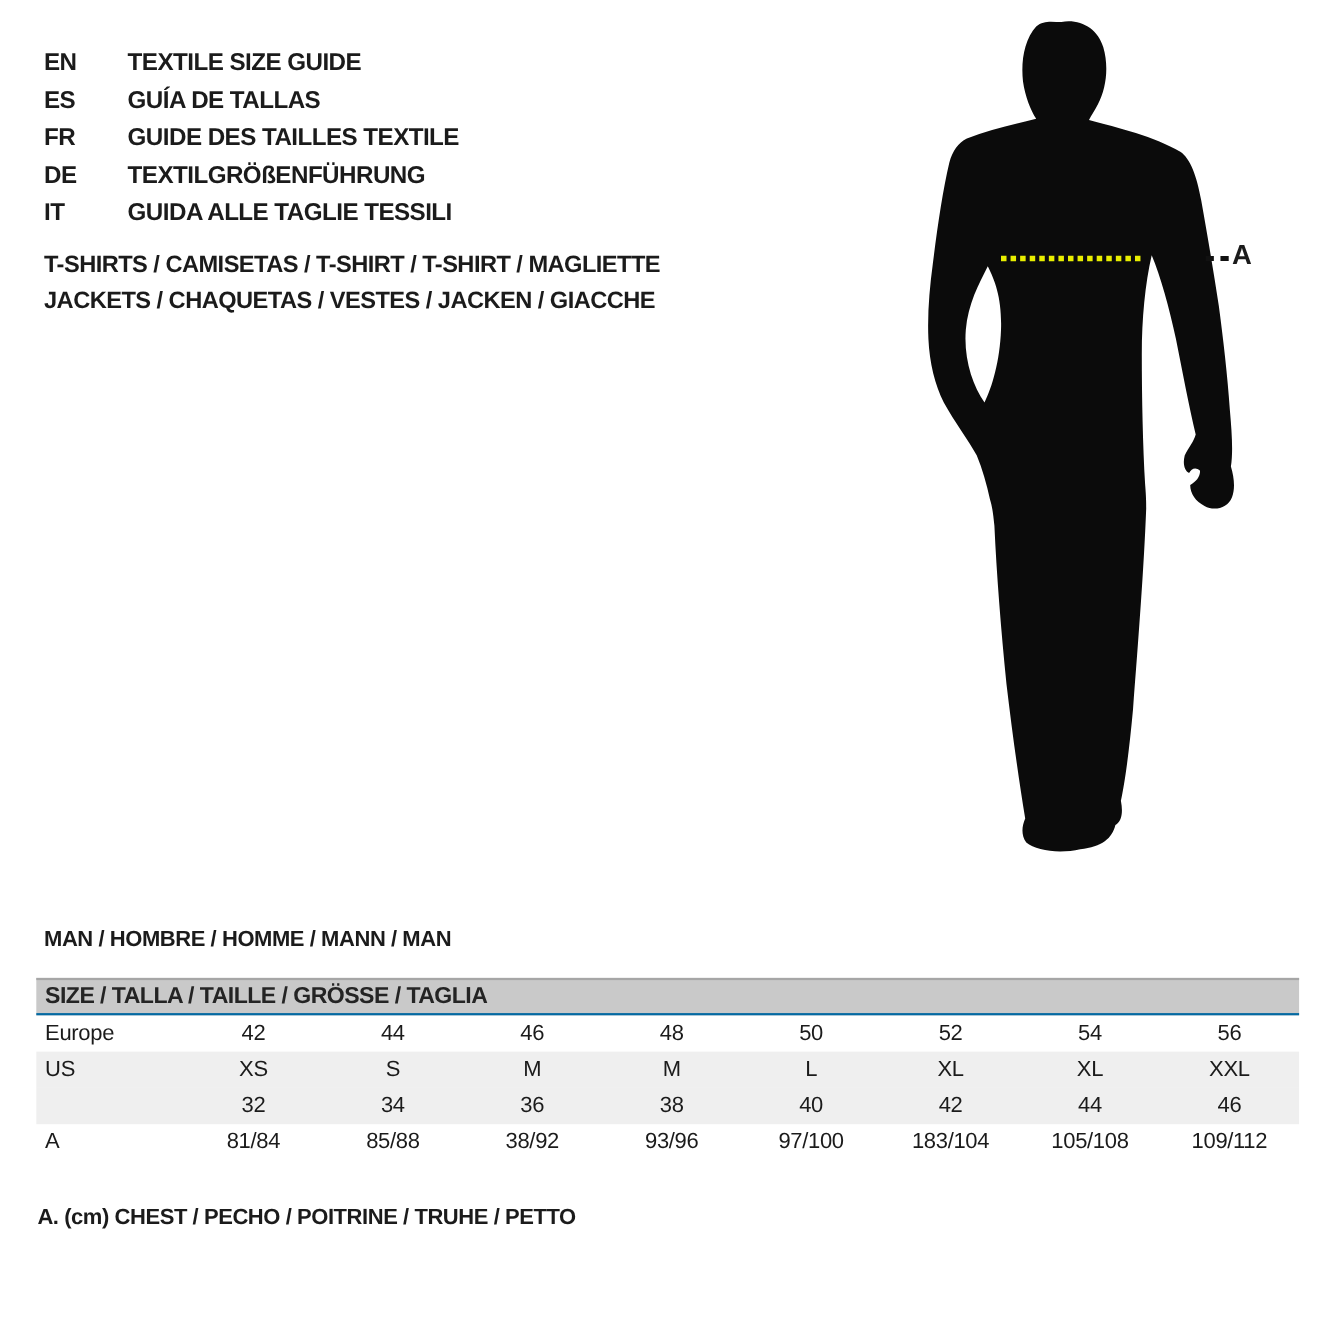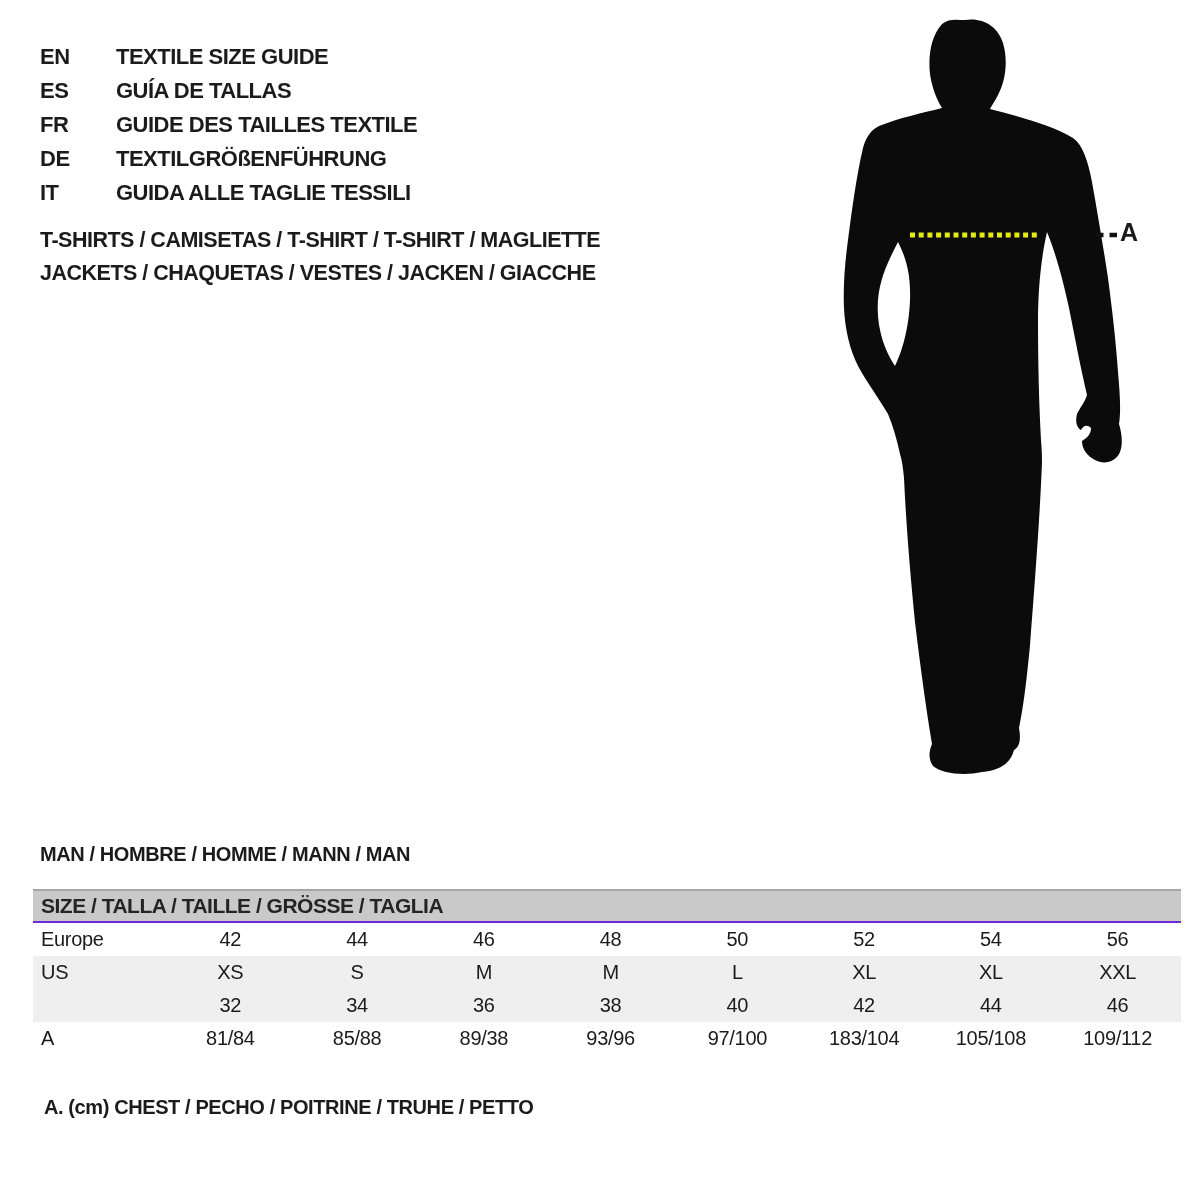--- a/index.html
+++ b/index.html
@@ -20,7 +20,7 @@
   .section-title{position:absolute;left:40px;top:843px;font-size:20px;font-weight:700;letter-spacing:-0.4px;white-space:nowrap;}
   
   .size-table{position:absolute;left:33px;top:889px;width:1148px;}
-  .st-header{height:30px;background:#c9c9c9;border-top:2px solid #a6a6a6;border-bottom:2px solid #6d28d9;
+  .st-header{height:30px;background:#c9c9c9;border-top:2px solid #a6a6a6;border-bottom:2px solid #0369a1;
     display:flex;align-items:center;padding-left:8px;font-size:21px;font-weight:700;letter-spacing:-0.5px;color:#242424;}
   .st-row{display:grid;grid-template-columns:134px repeat(8,1fr);height:33px;align-items:center;
     font-size:20px;font-weight:400;letter-spacing:-0.3px;}

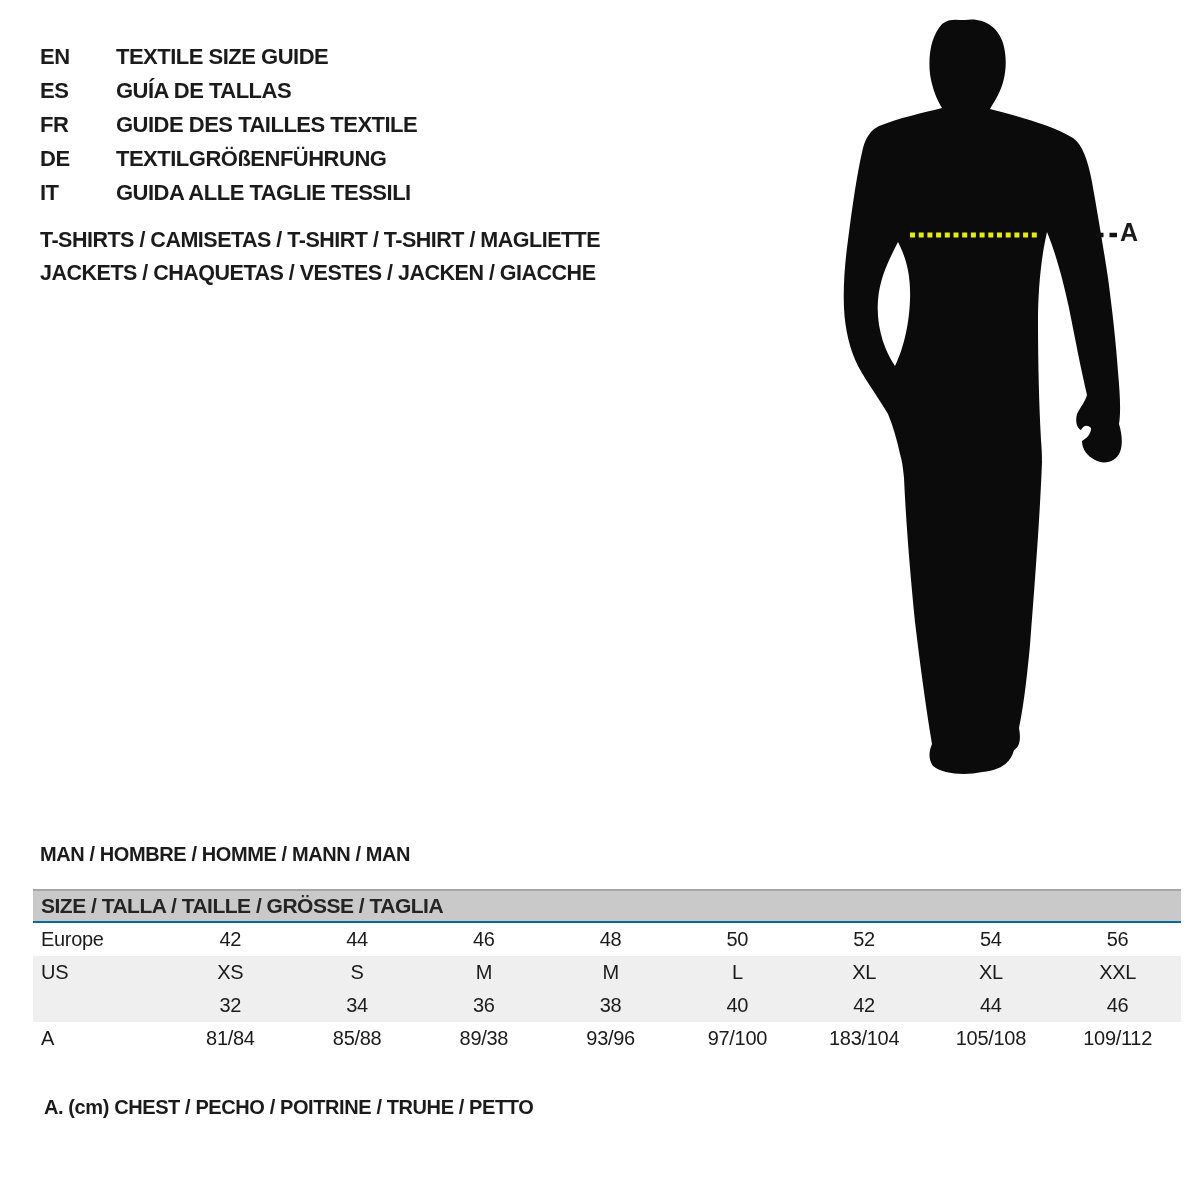--- a/index.html
+++ b/index.html
@@ -138,7 +138,7 @@
       <span class="st-label">A</span>
       <span class="st-cell">81/84</span>
       <span class="st-cell">85/88</span>
-      <span class="st-cell">89/38</span>
+      <span class="st-cell">38/92</span>
       <span class="st-cell">93/96</span>
       <span class="st-cell">97/100</span>
       <span class="st-cell">183/104</span>

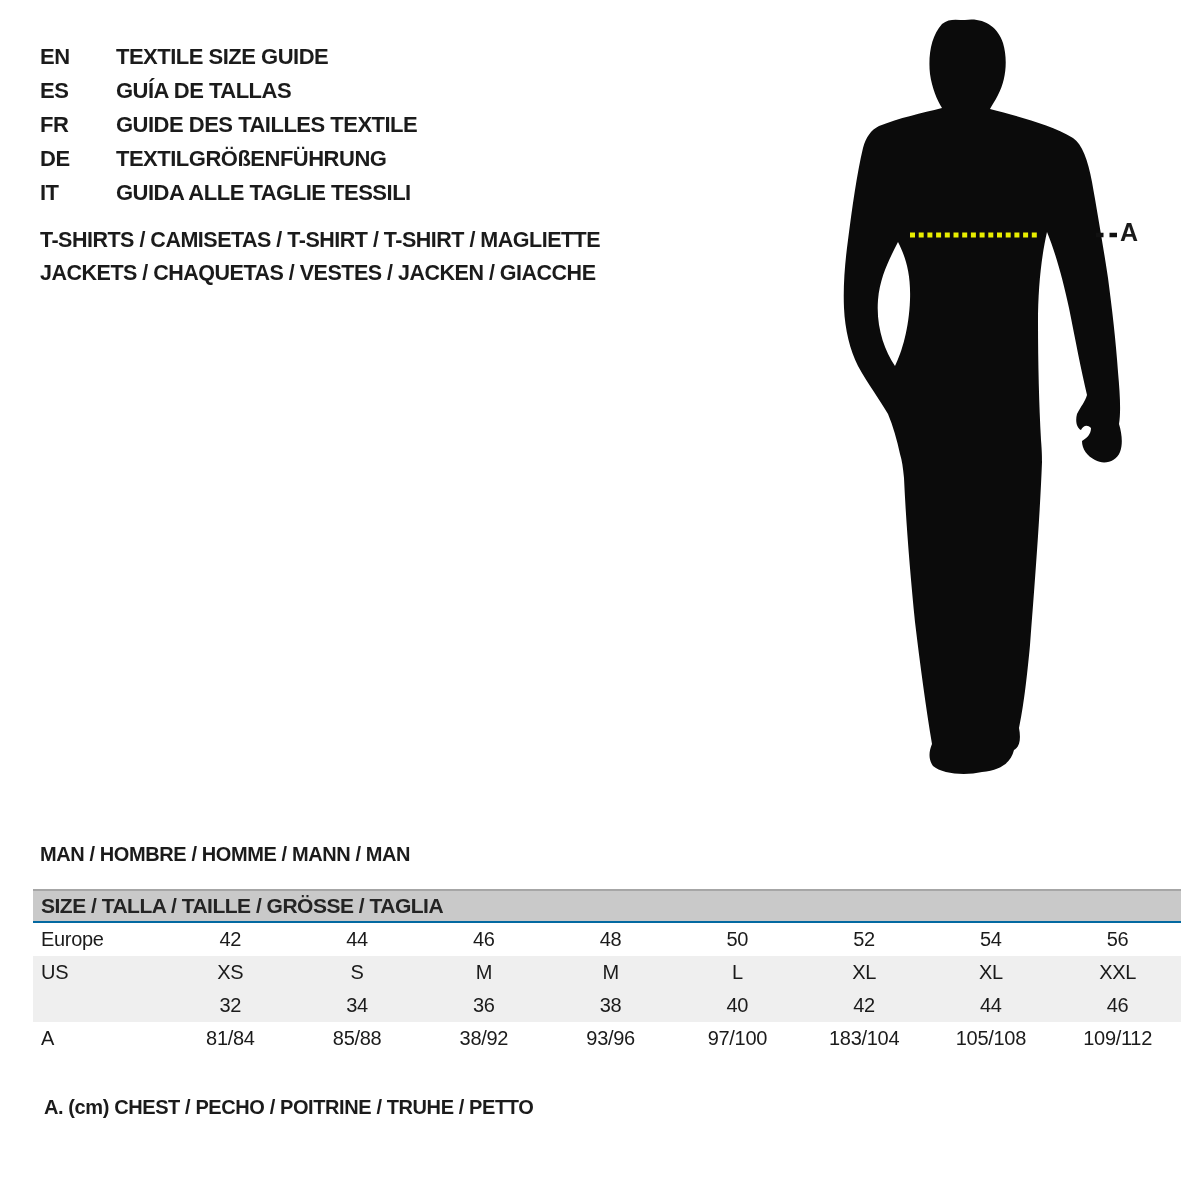--- a/index.html
+++ b/index.html
@@ -28,7 +28,7 @@
   .st-label{padding-left:8px;text-align:left;}
   .st-cell{text-align:center;}
   
-  .footnote{position:absolute;left:44px;top:1096px;font-size:20px;font-weight:700;letter-spacing:-0.4px;white-space:nowrap;}
+  .footnote{position:absolute;left:34px;top:1096px;font-size:20px;font-weight:700;letter-spacing:-0.4px;white-space:nowrap;}
 </style>
 </head>
 <body>

